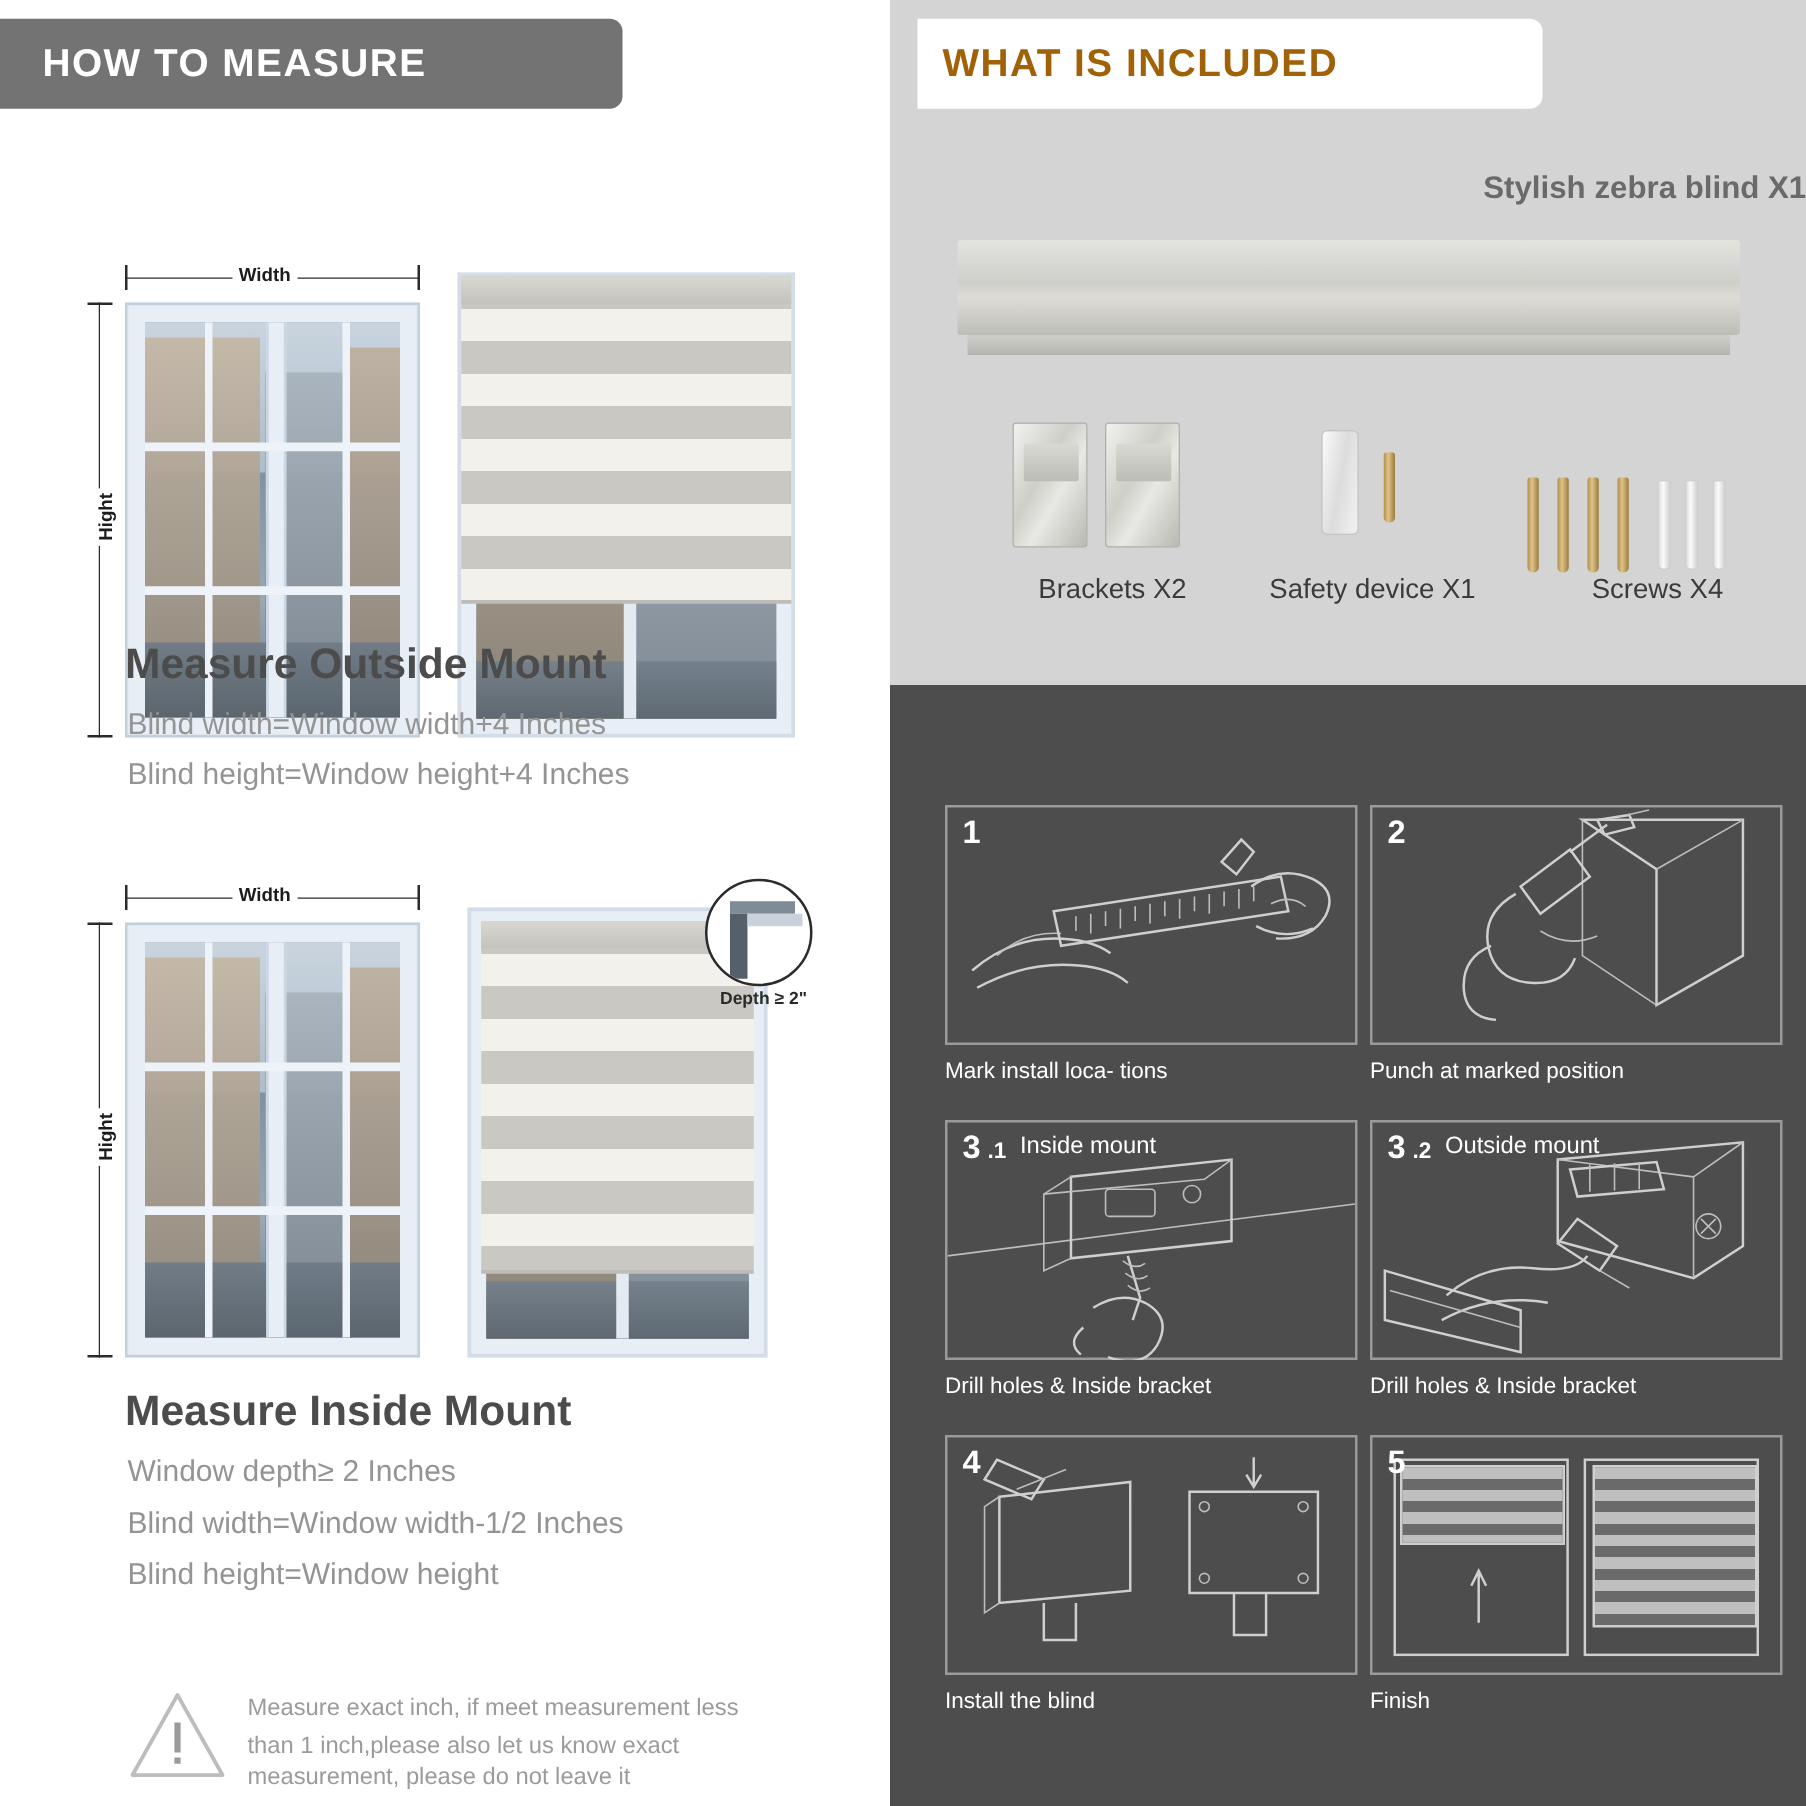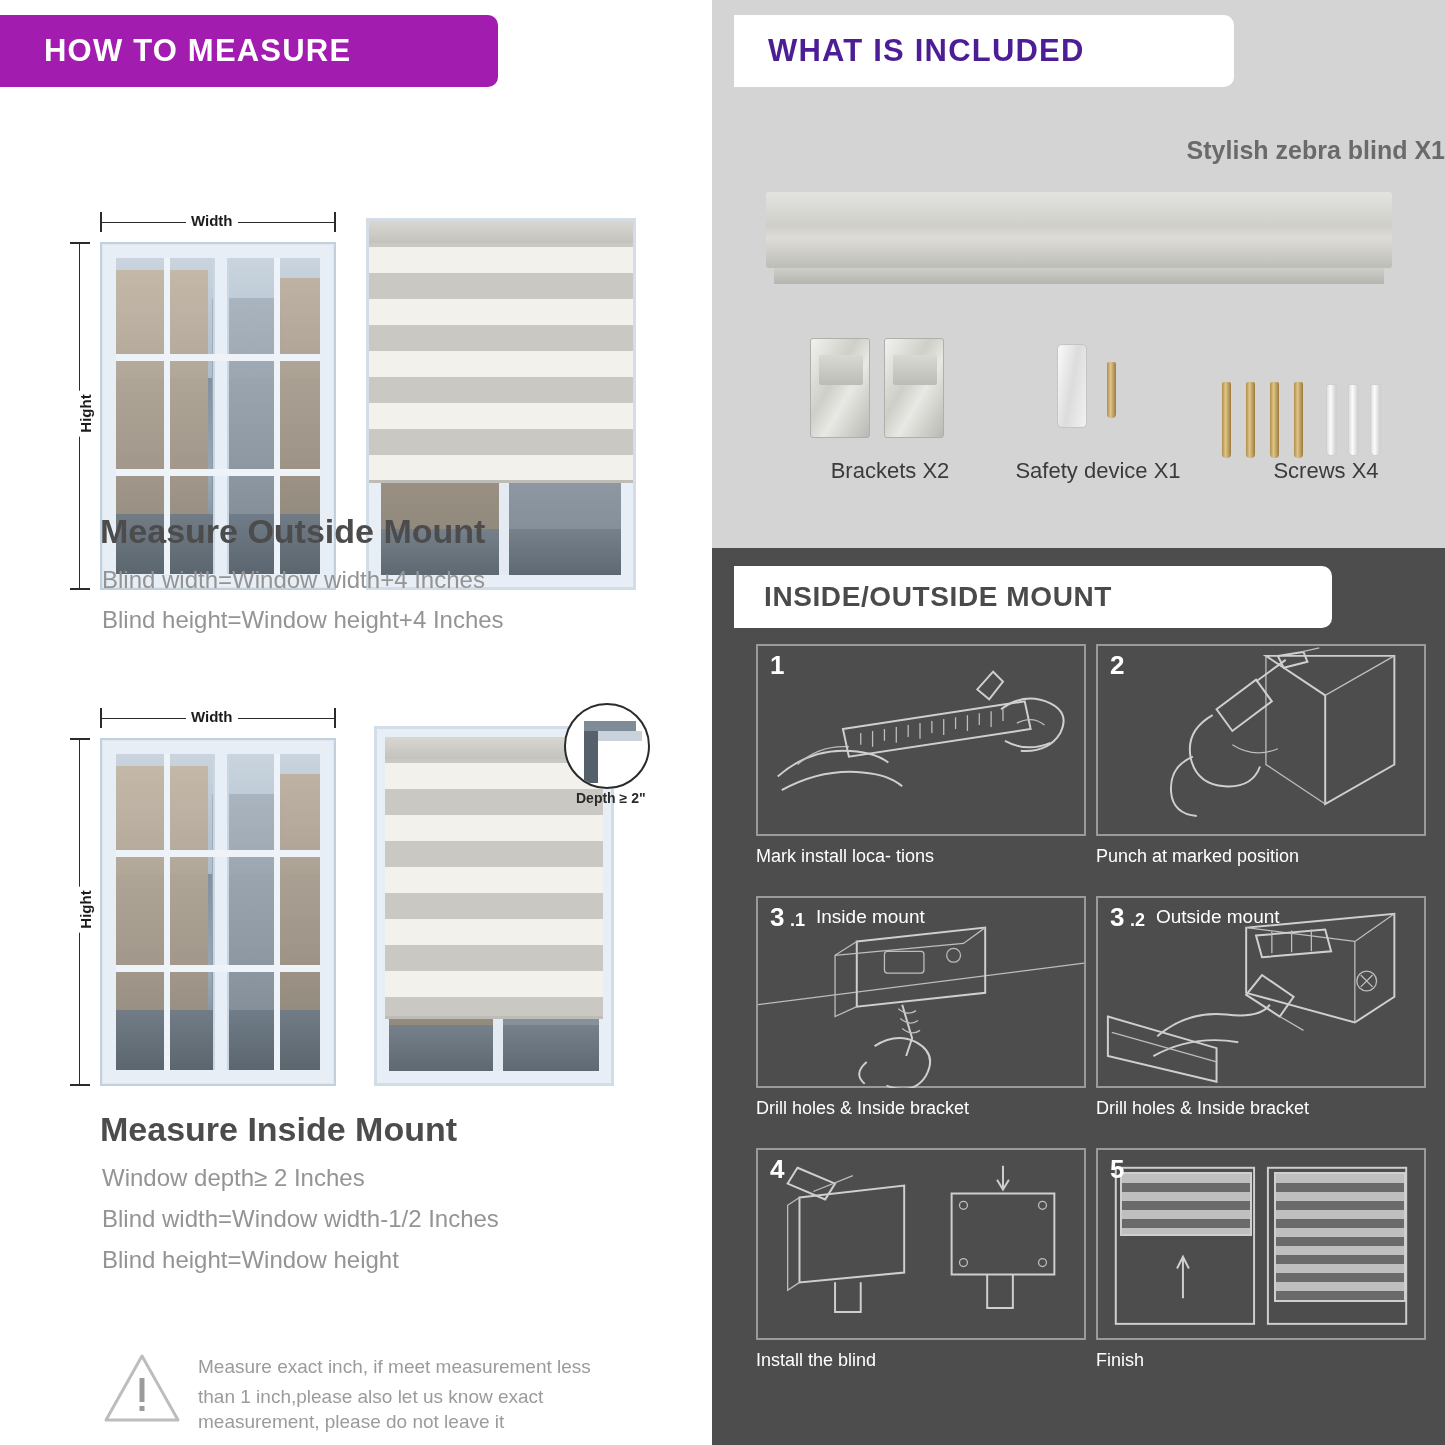--- a/index.html
+++ b/index.html
@@ -19,10 +19,10 @@
   }
   .banner {
     position: absolute;
-    background: #a21caf;
+    background: #737373;
     border-radius: 0 10px 10px 0;
     display: flex; align-items: center;
-    padding-left: 44px;
+    padding-left: 34px;
     color: #ffffff;
     font-size: 31px;
     font-weight: bold;

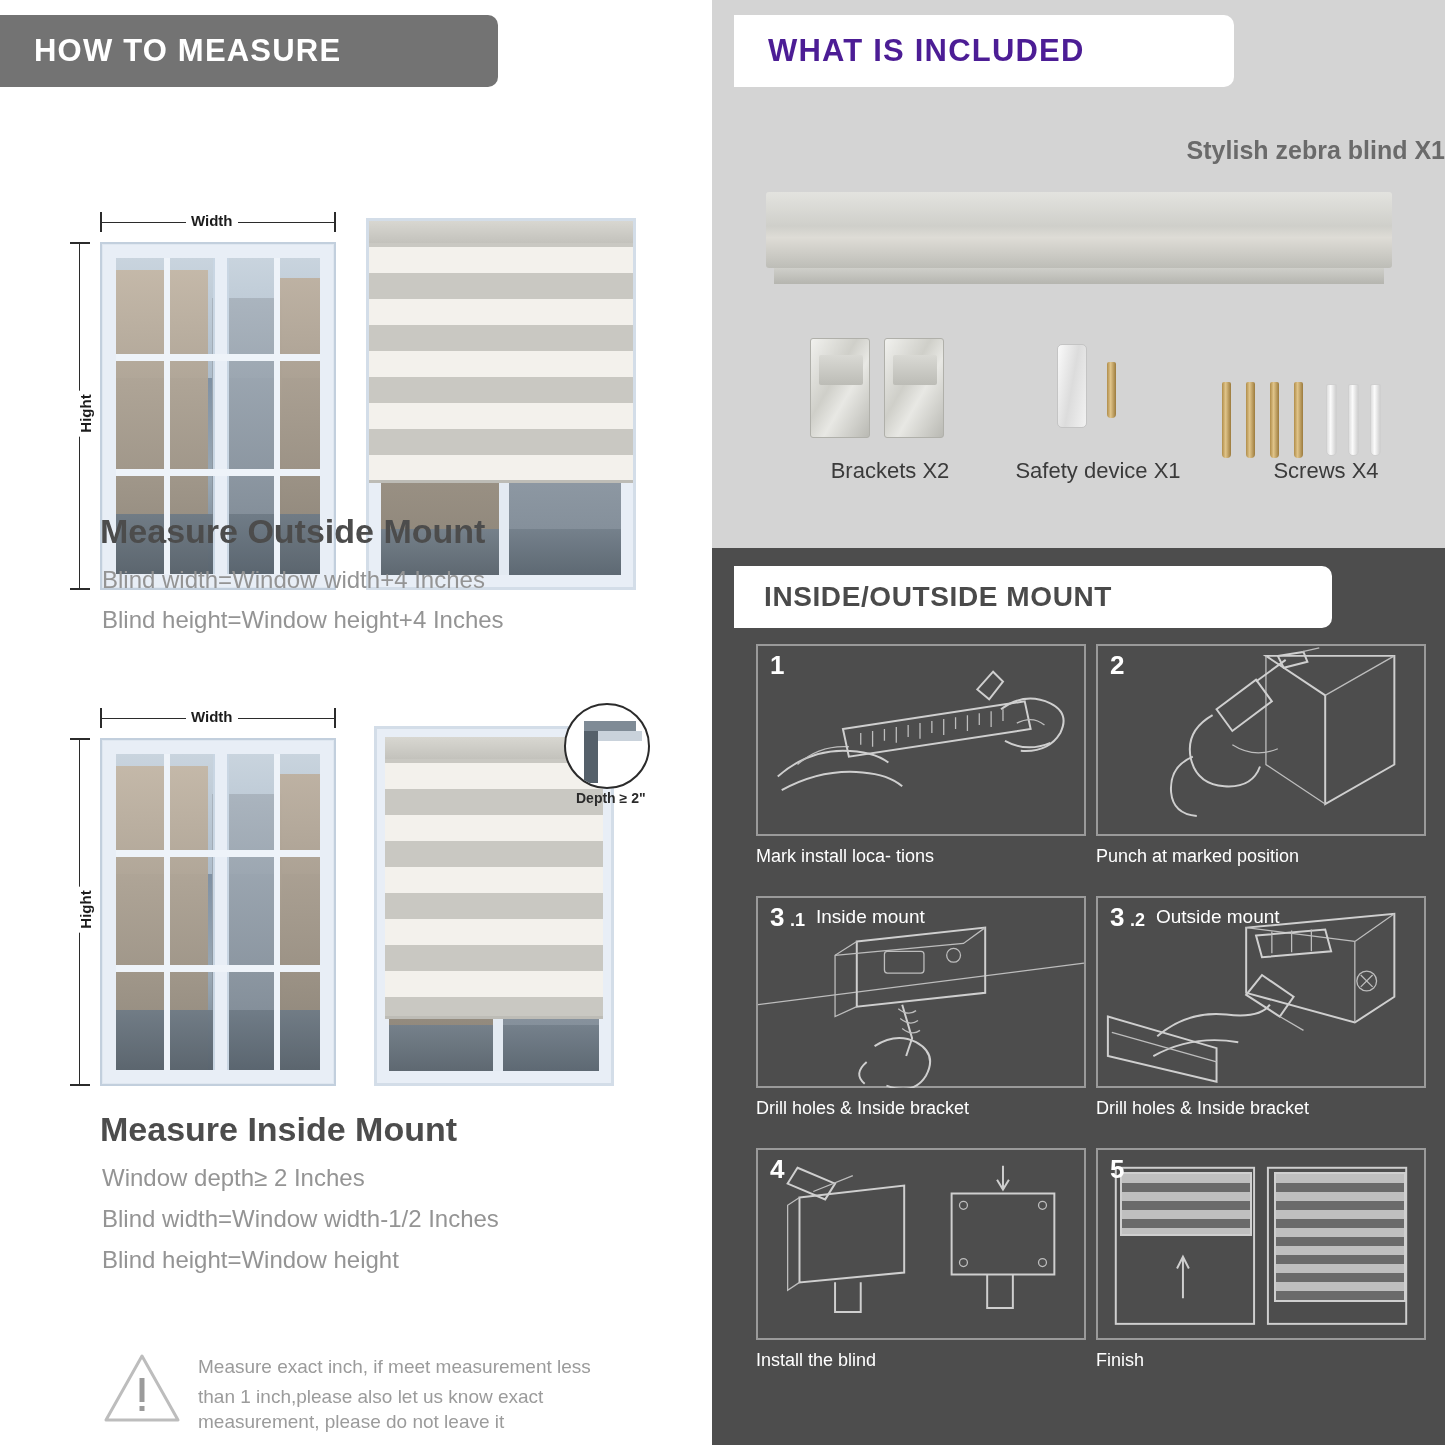--- a/index.html
+++ b/index.html
@@ -116,8 +116,8 @@
   .banner-right {
     position: absolute; left: 22px; top: 15px; width: 500px; height: 72px;
     background: #ffffff; border-radius: 0 10px 10px 0;
-    display:flex; align-items:center; padding-left: 34px;
-    color:#4c1d95; font-size: 31px; font-weight: bold; letter-spacing: 1.2px;
+    display:flex; align-items:center; padding-left: 20px;
+    color:#a16207; font-size: 31px; font-weight: bold; letter-spacing: 1.2px;
   }
   .incl-title {
     position:absolute; left:0; right:0; top: 136px; text-align:right;

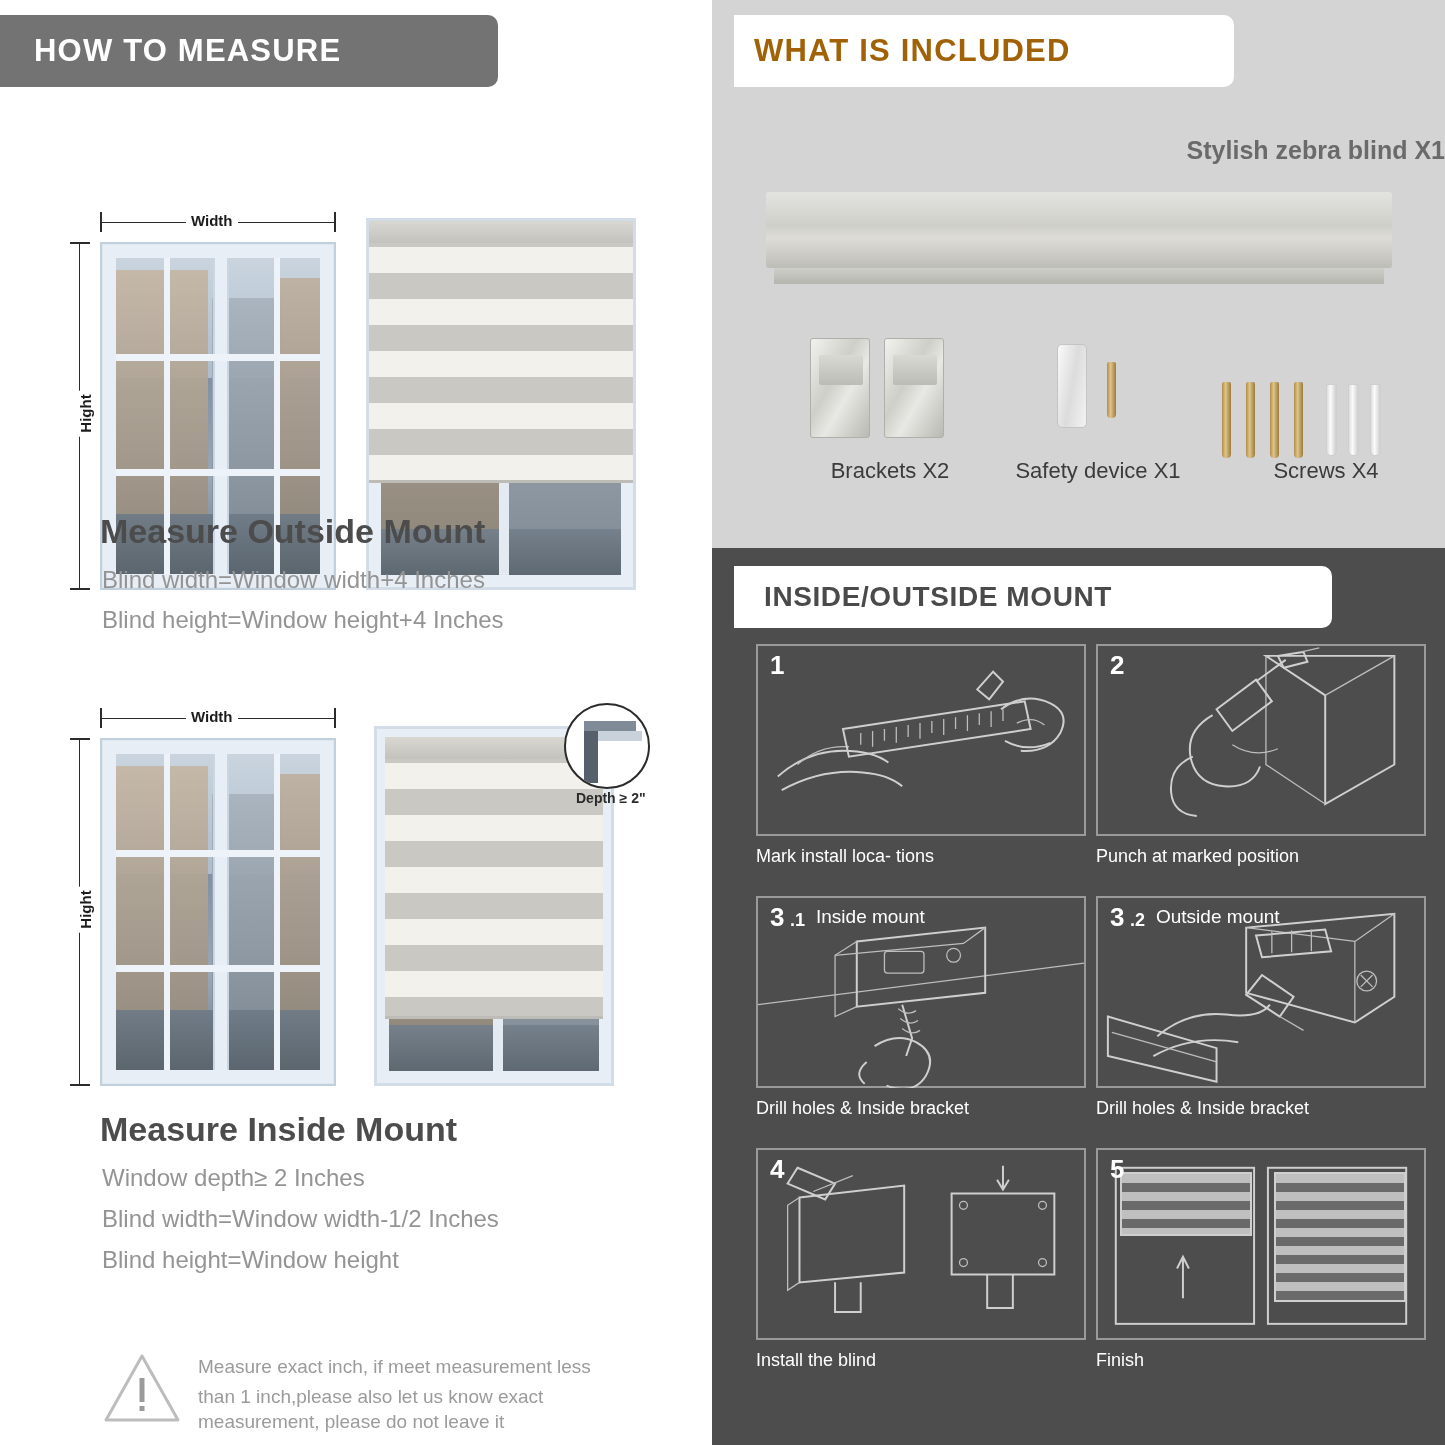--- a/index.html
+++ b/index.html
@@ -339,9 +339,6 @@
   </div>
 
   <div class="right-bot">
-    <div class="banner-mount">
-      <span>INSIDE/OUTSIDE MOUNT</span>
-    </div>
 
     <div class="step-box" style="left:44px;top:96px;width:330px;height:192px;">
       <svg class="sketch" viewBox="0 0 330 192">

